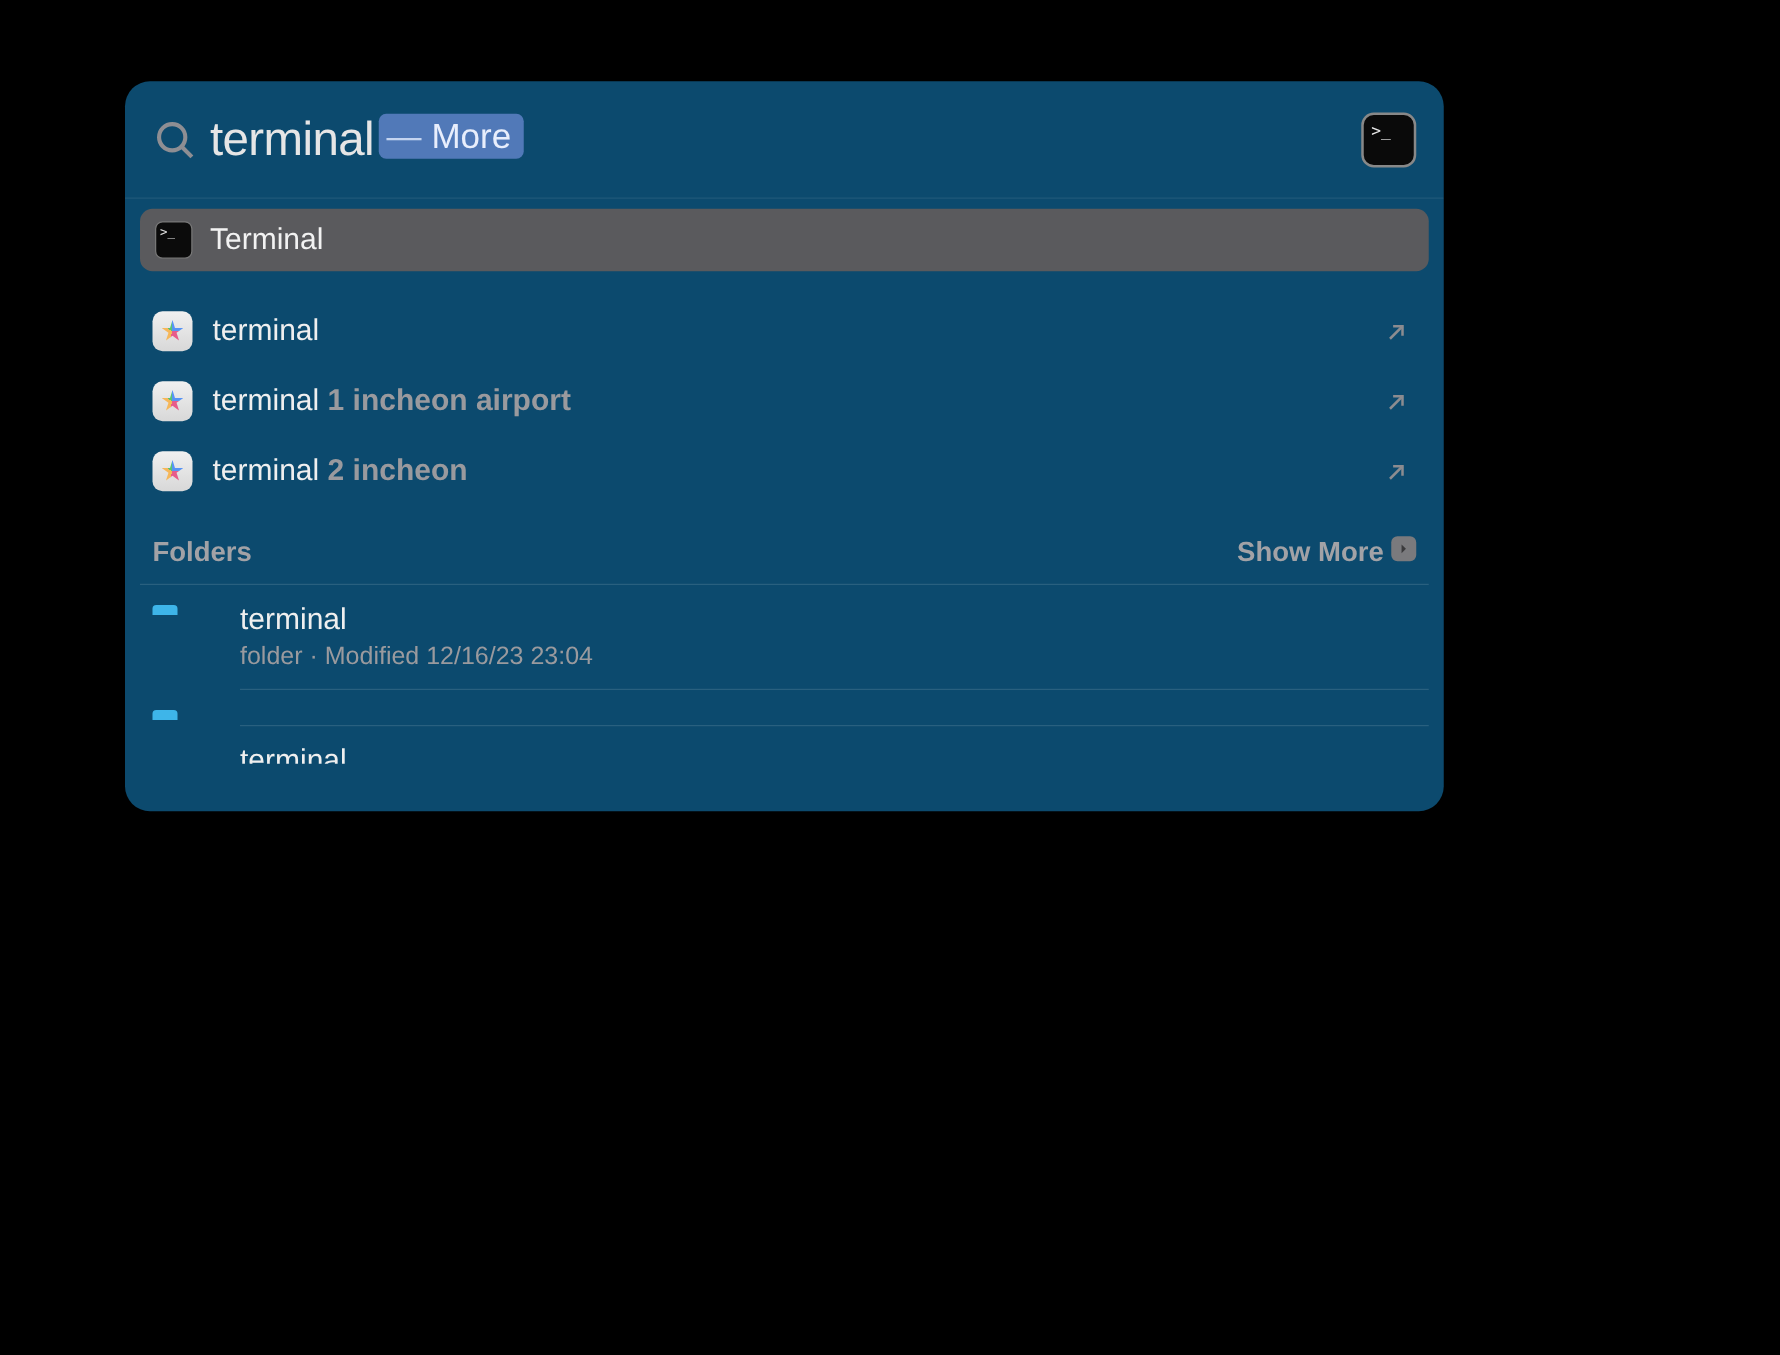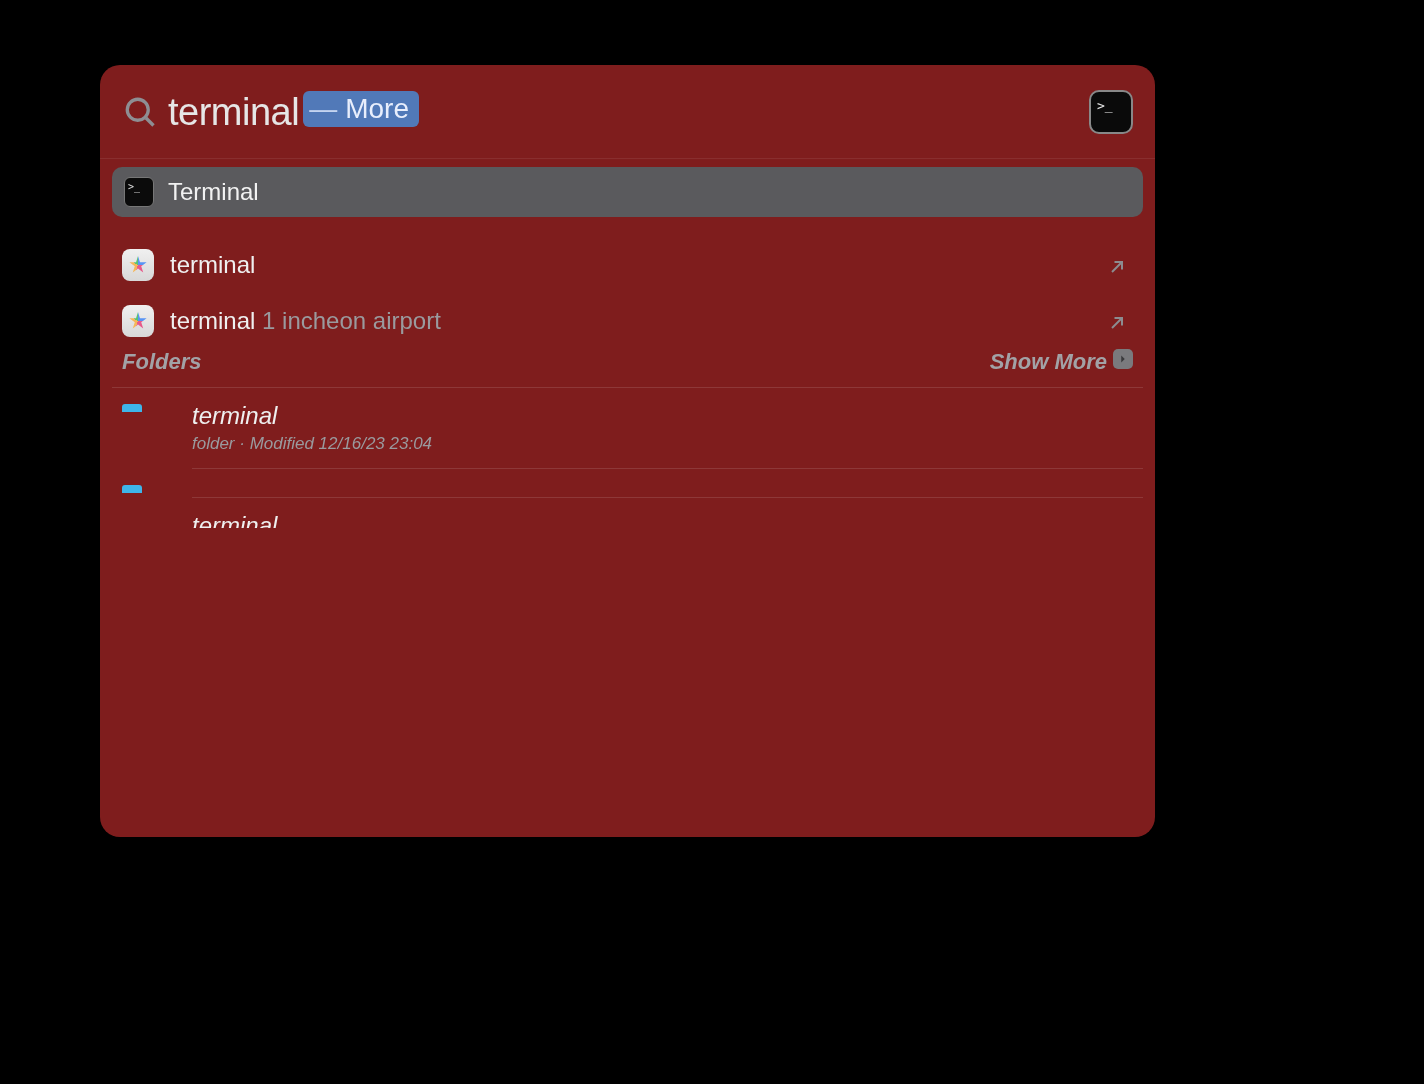--- a/index.html
+++ b/index.html
@@ -19,8 +19,8 @@
       left: 100px;
       top: 65px;
       width: 1055px;
-      height: 772px;
-      background: #7f1d1d;
+      height: 584px;
+      background: #0c4a6e;
       border-radius: 20px;
       overflow: hidden;
       box-shadow: 0 20px 60px rgba(0,0,0,0.6);

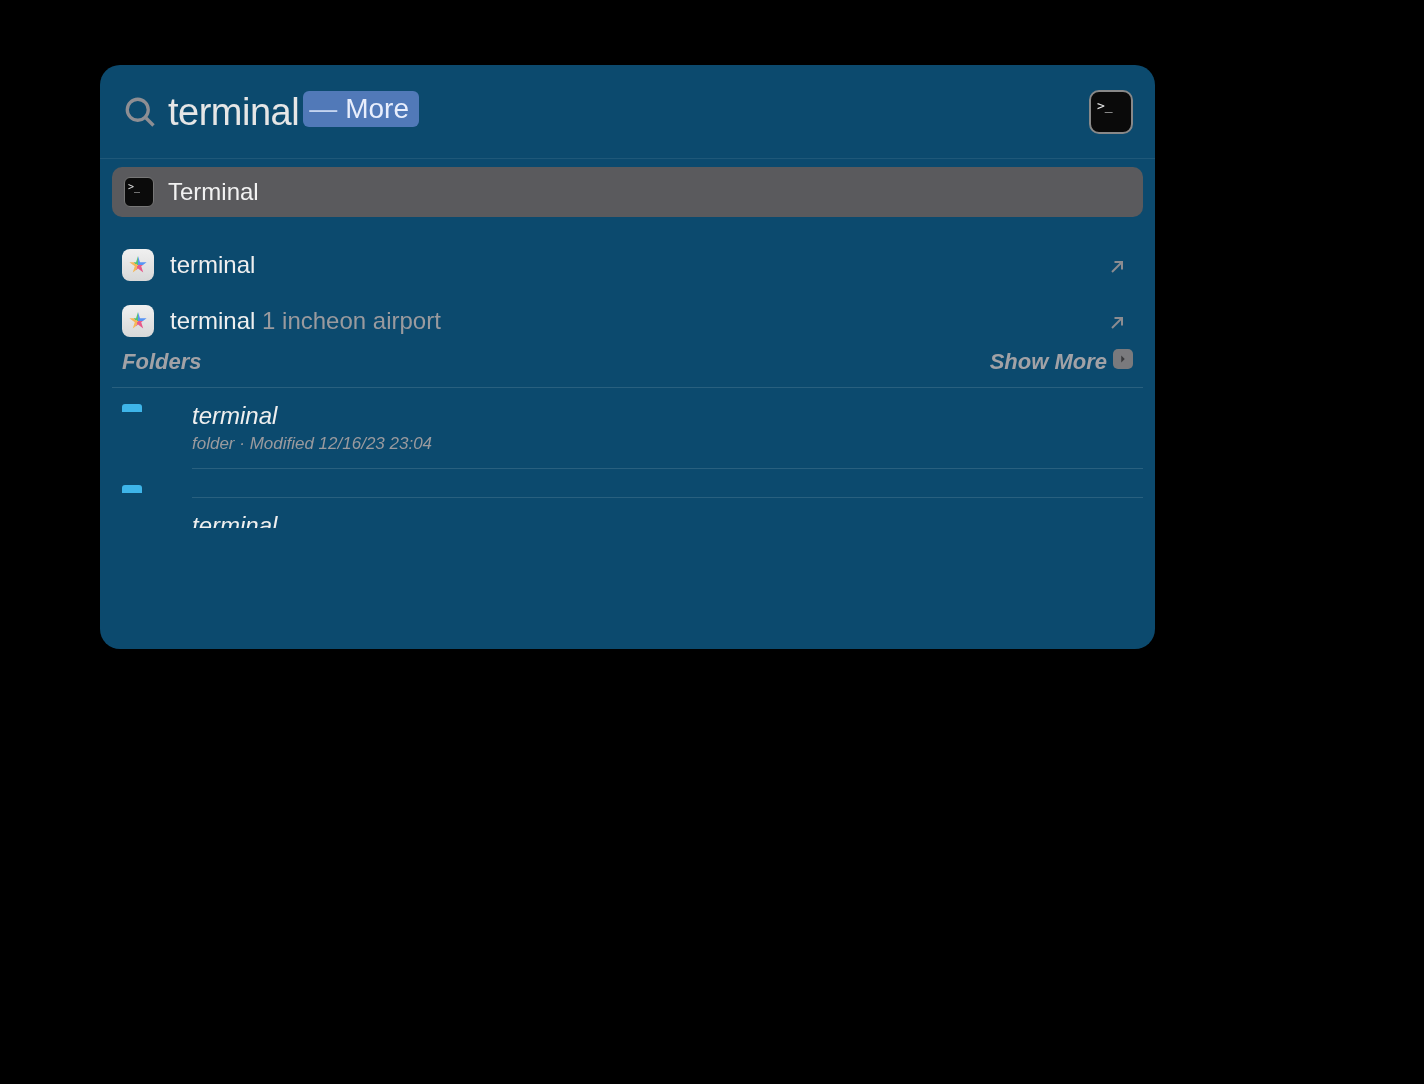--- a/index.html
+++ b/index.html
@@ -188,7 +188,7 @@
     }
     .suggestion-text-extra {
       color: #9a9a9e;
-      font-weight: 400;
+      font-weight: 700;
     }
     .arrow-out {
       margin-left: auto;

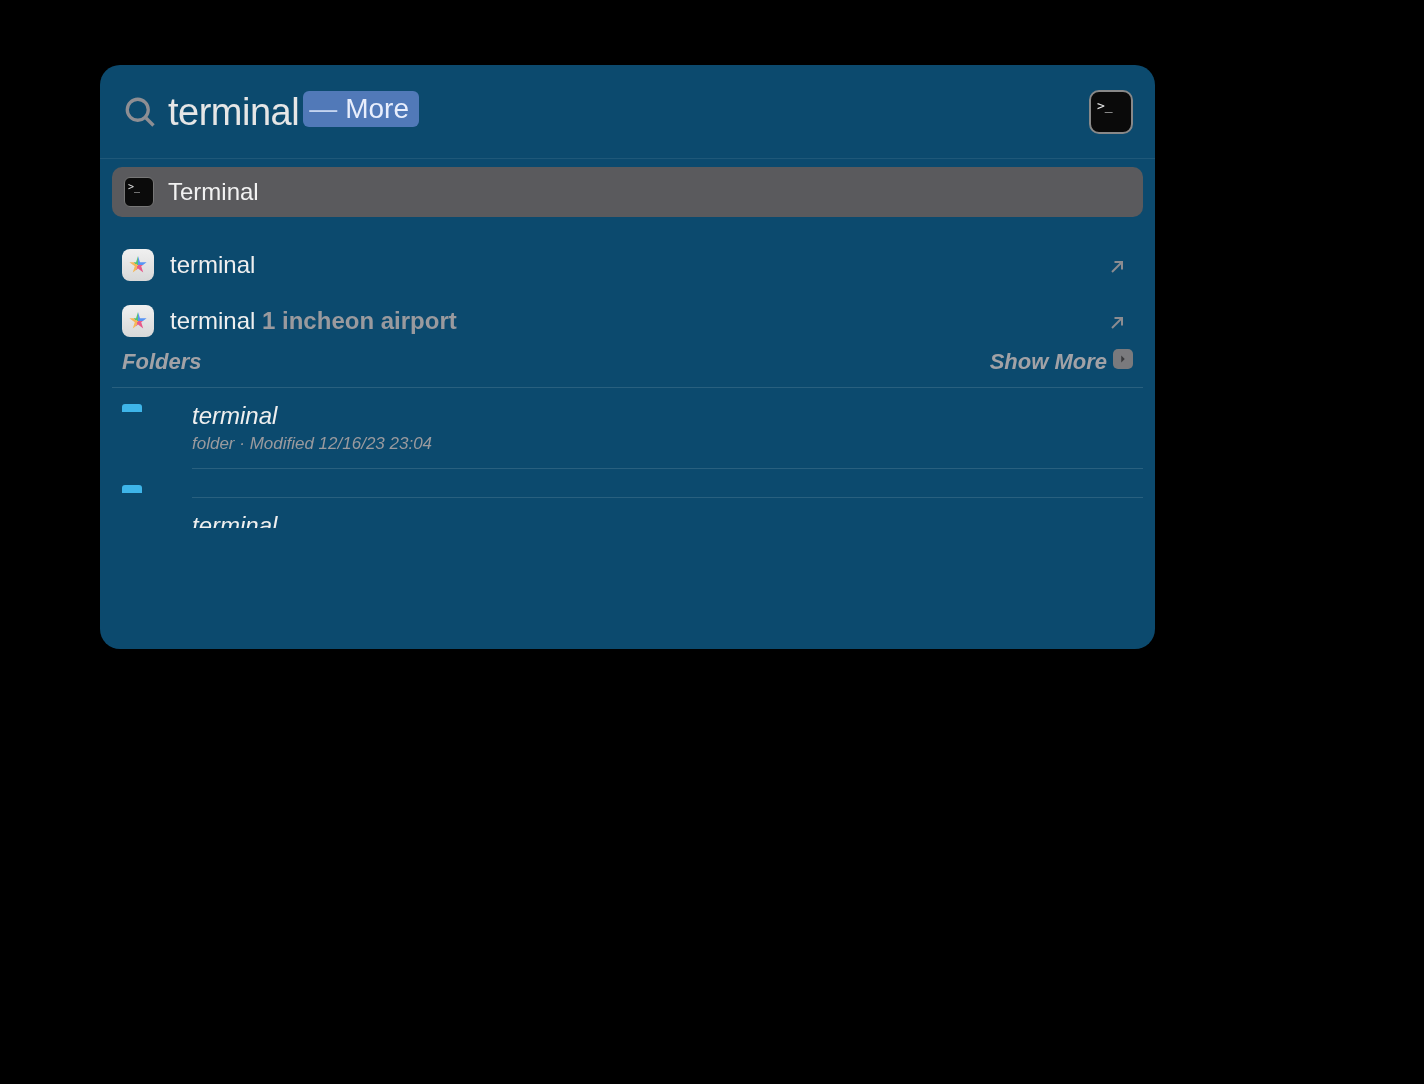--- a/index.html
+++ b/index.html
@@ -325,6 +325,18 @@
       </span>
     </div>
 
+    <div class="suggestion-row">
+      <span class="suggestion-icon maps-icon"></span>
+      <span>
+        <span class="suggestion-text-main">terminal</span><span class="suggestion-text-extra"> 2 incheon</span>
+      </span>
+      <span class="arrow-out">
+        <svg viewBox="0 0 24 24" fill="none" stroke="currentColor" stroke-width="2.4">
+            <line x1="6" y1="18" x2="18" y2="6"></line>
+            <polyline points="9,6 18,6 18,15"></polyline>
+          </svg>
+      </span>
+    </div>
 
 
     <div class="folders-section">

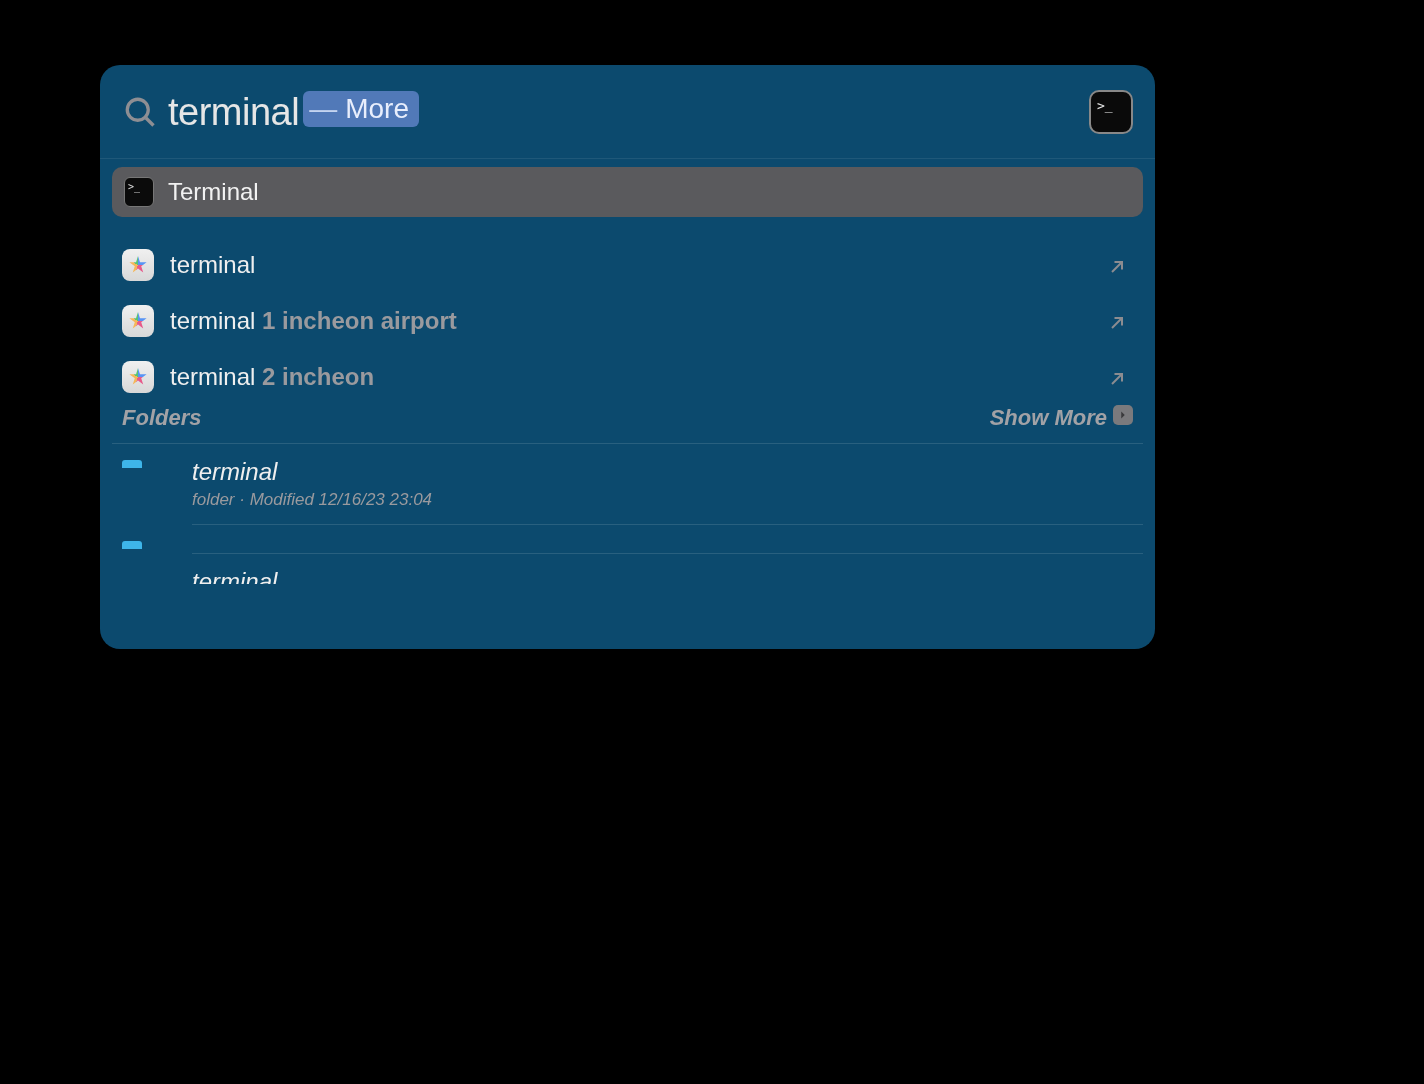--- a/index.html
+++ b/index.html
@@ -202,7 +202,7 @@
       height: 100%;
     }
     .folders-section {
-      font-style: italic;
+      margin-top: 24px;
     }
     .folder-row {
       display: flex;

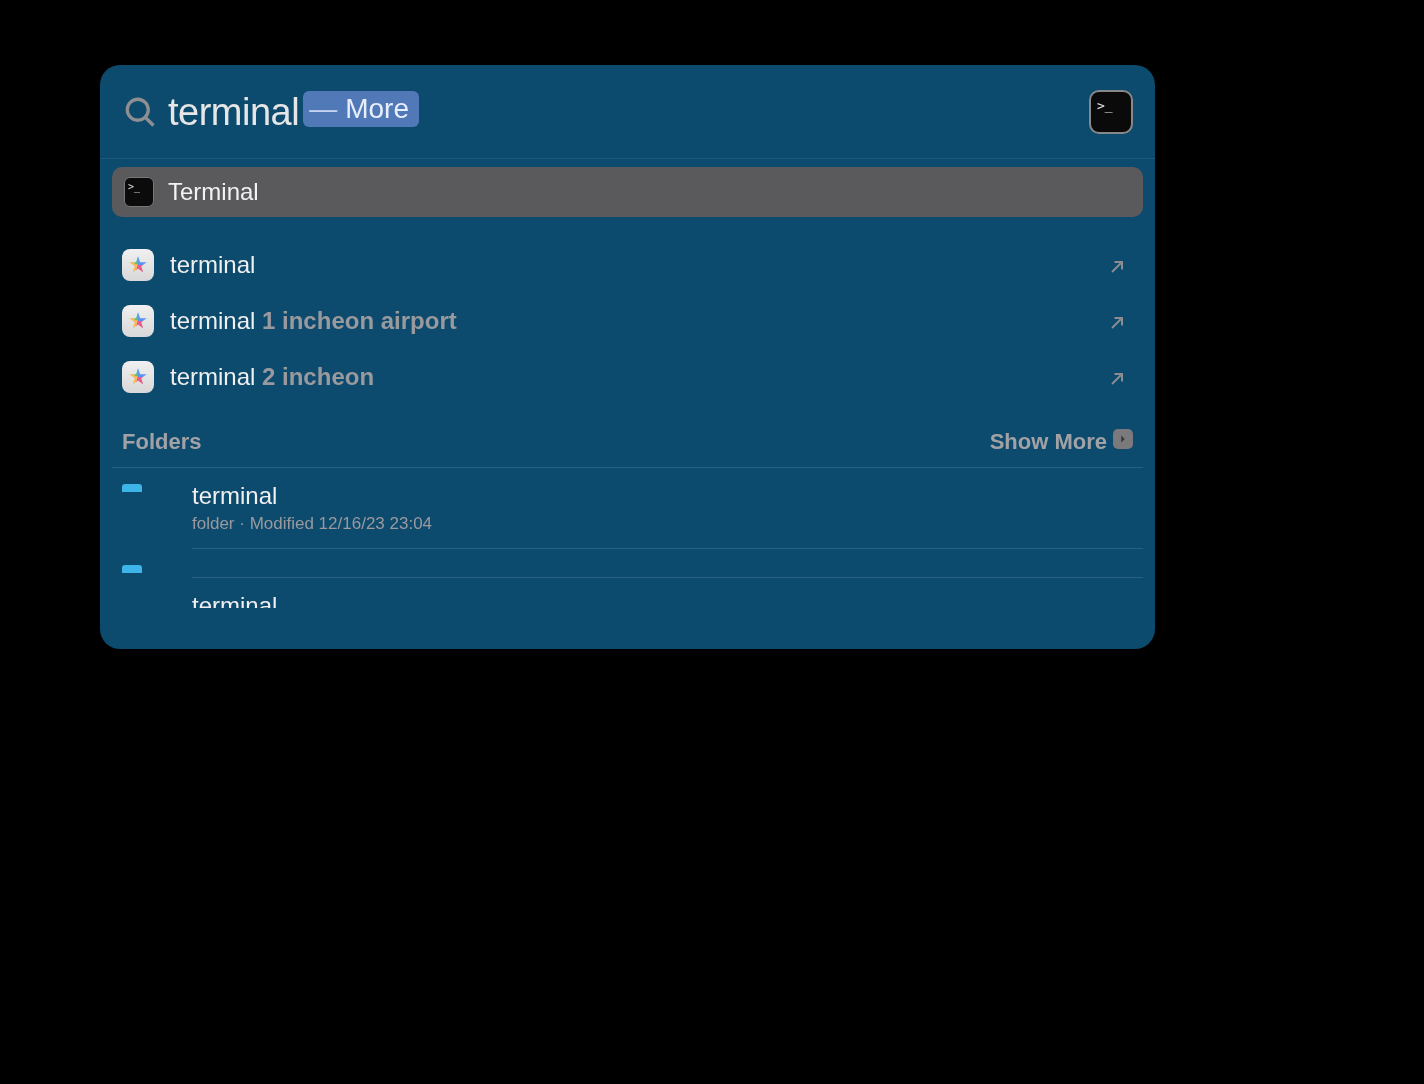--- a/index.html
+++ b/index.html
@@ -257,7 +257,7 @@
       font-weight: 500;
     }
     .folder-meta {
-      font-size: 17px;
+      font-size: 20px;
       color: #9a9a9e;
     }
     .folder-partial {

